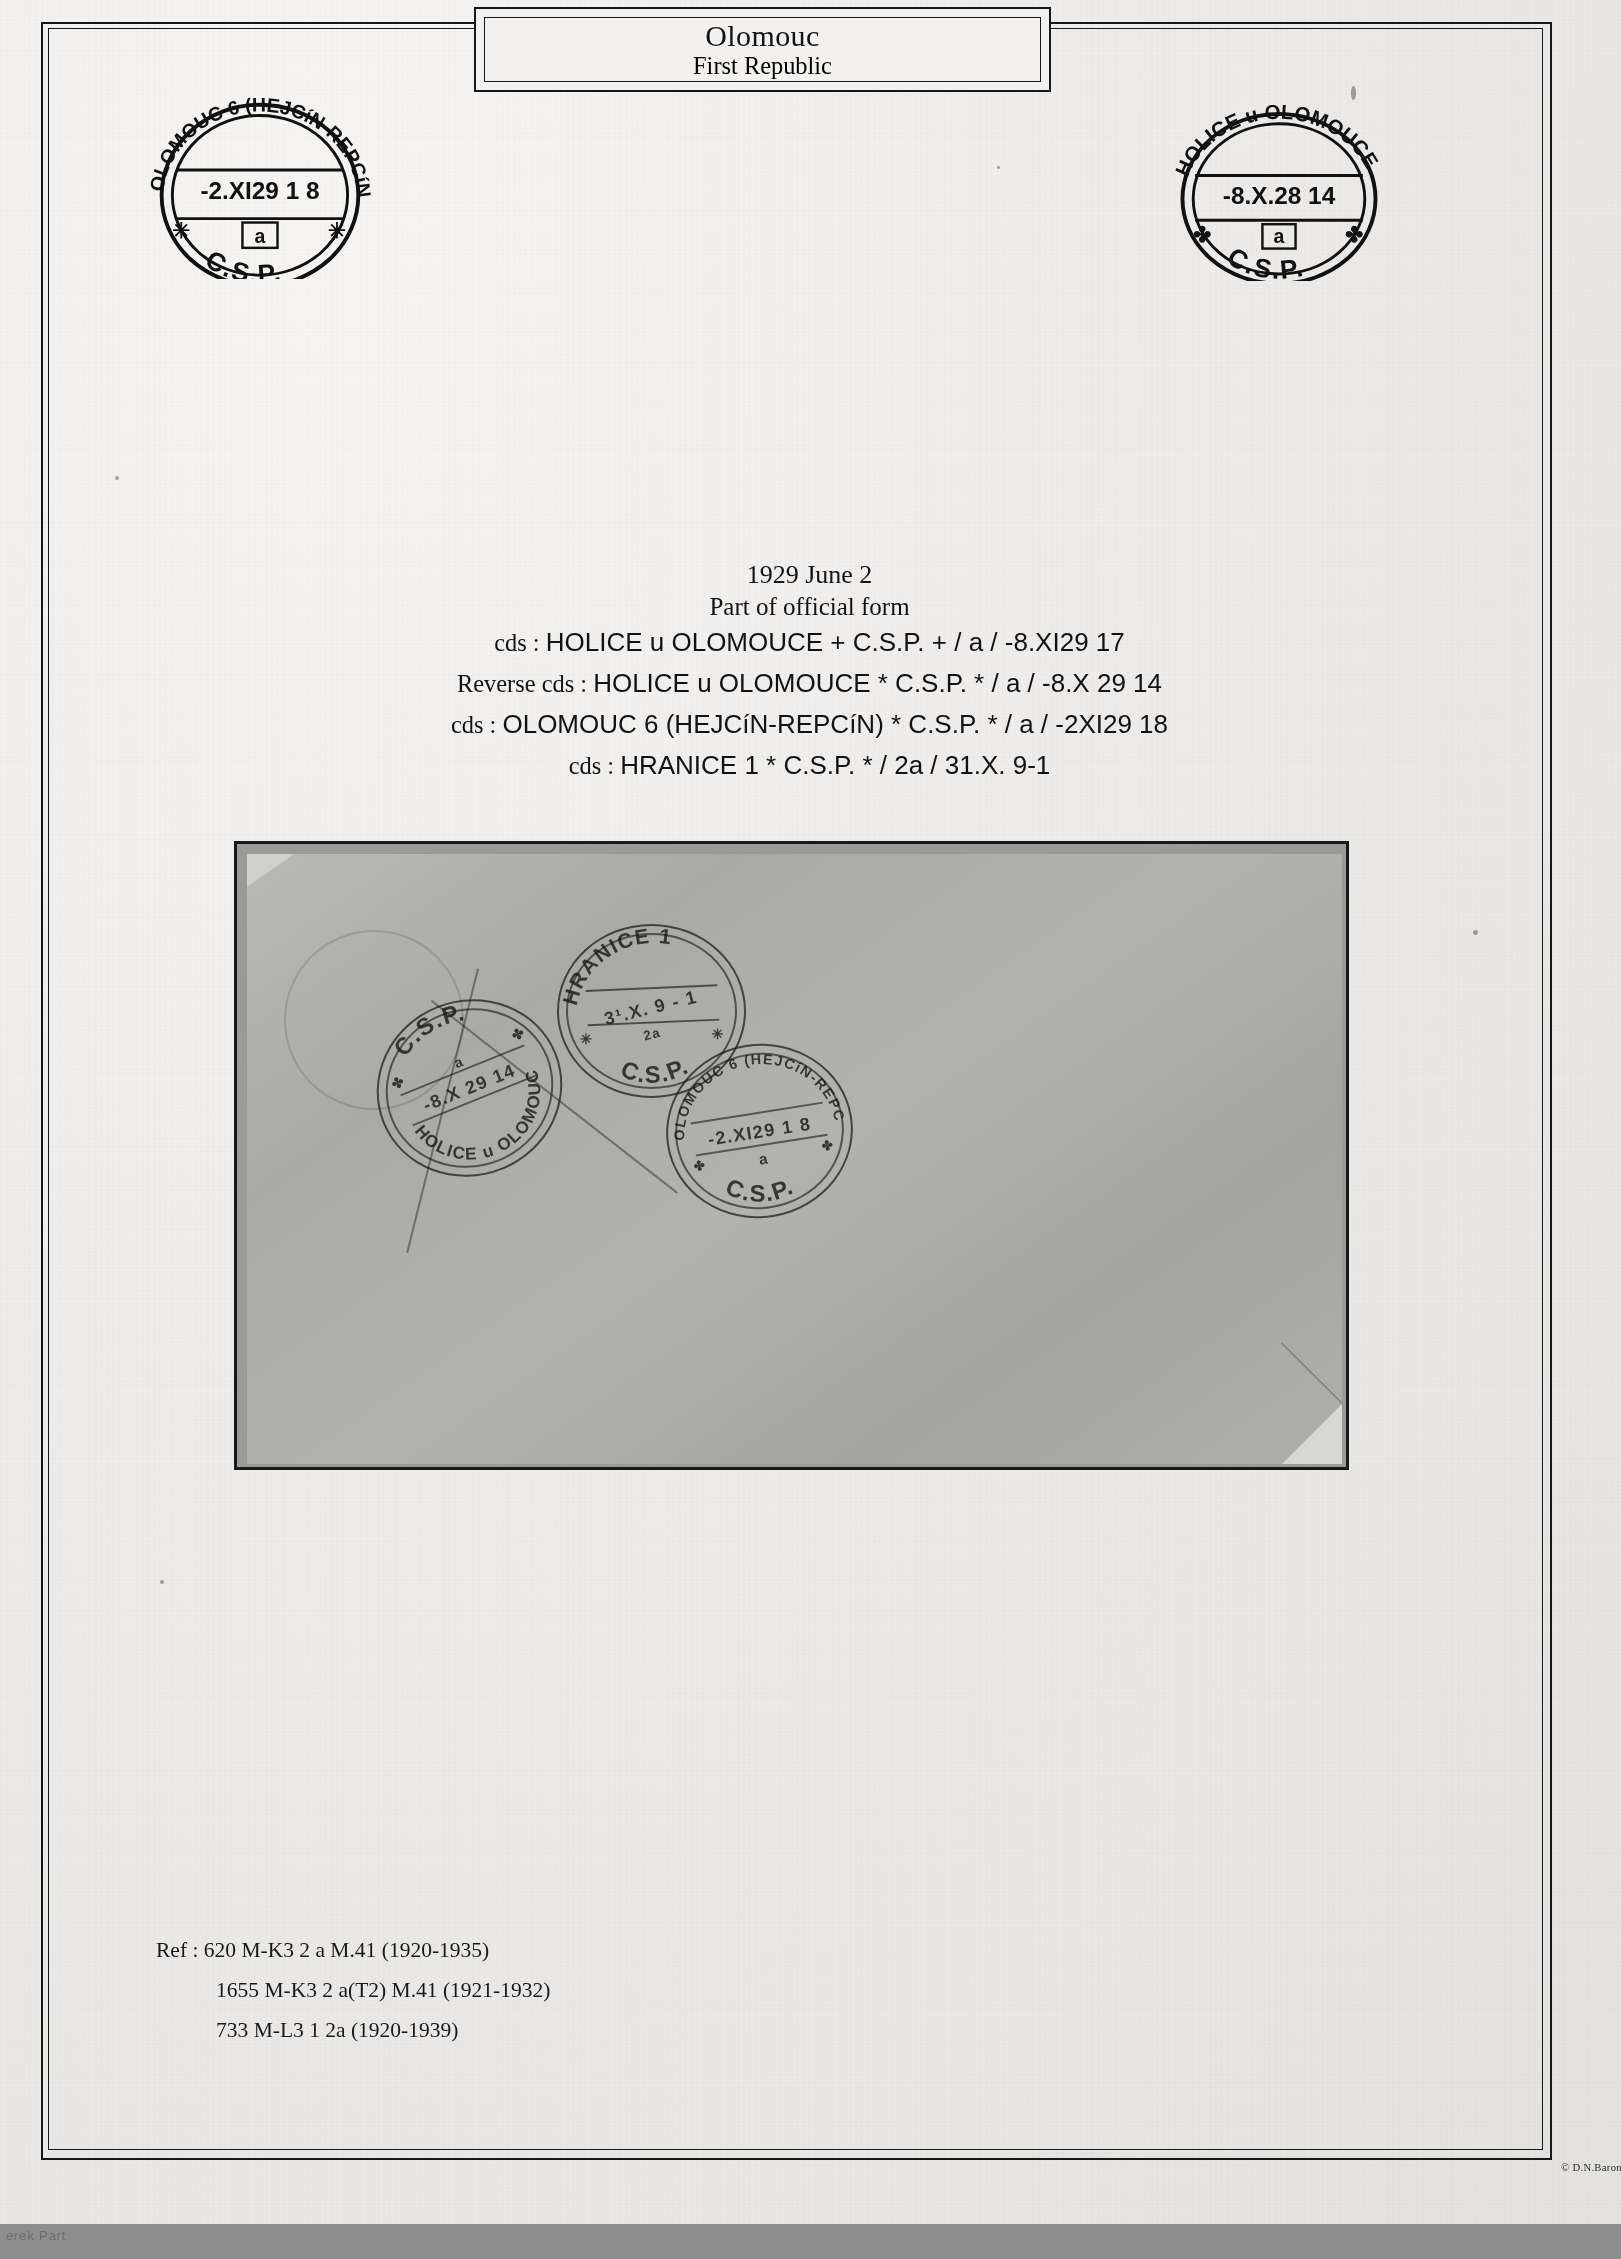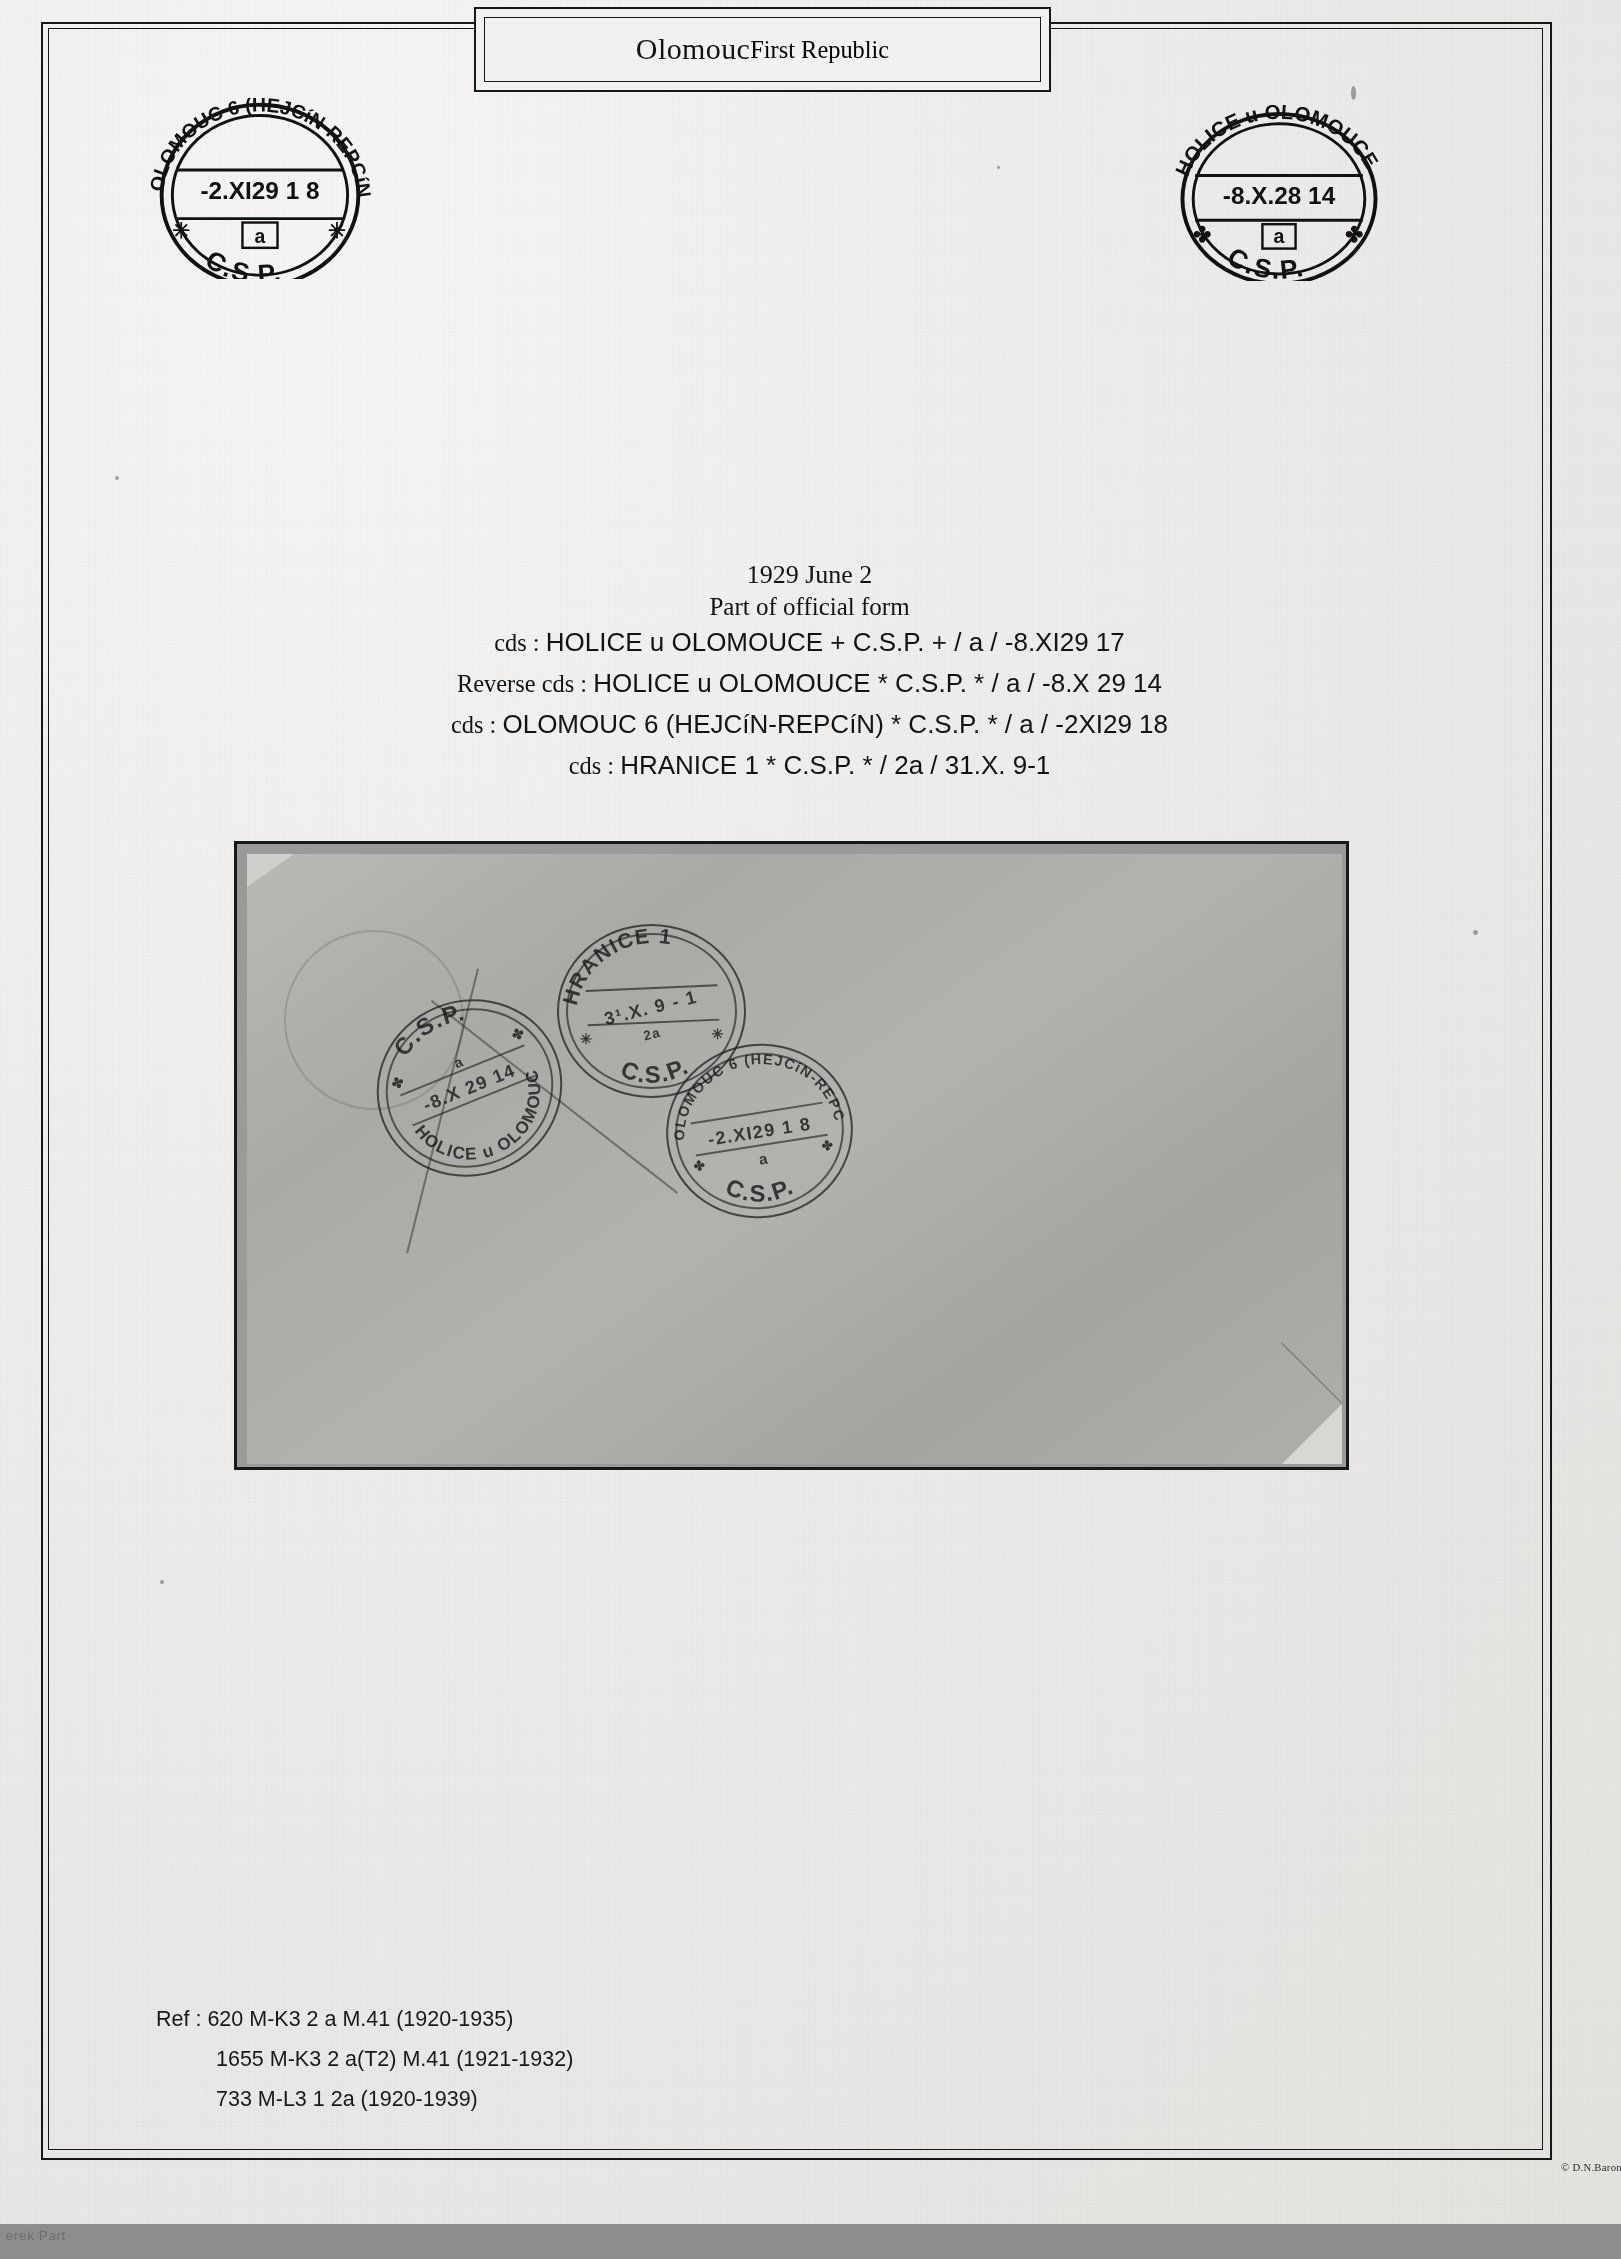--- a/index.html
+++ b/index.html
@@ -68,6 +68,7 @@
     border: 1px solid #15181a;
     box-sizing: border-box;
     display: flex;
+    flex-direction: column;
     align-items: center;
     justify-content: center;
   }

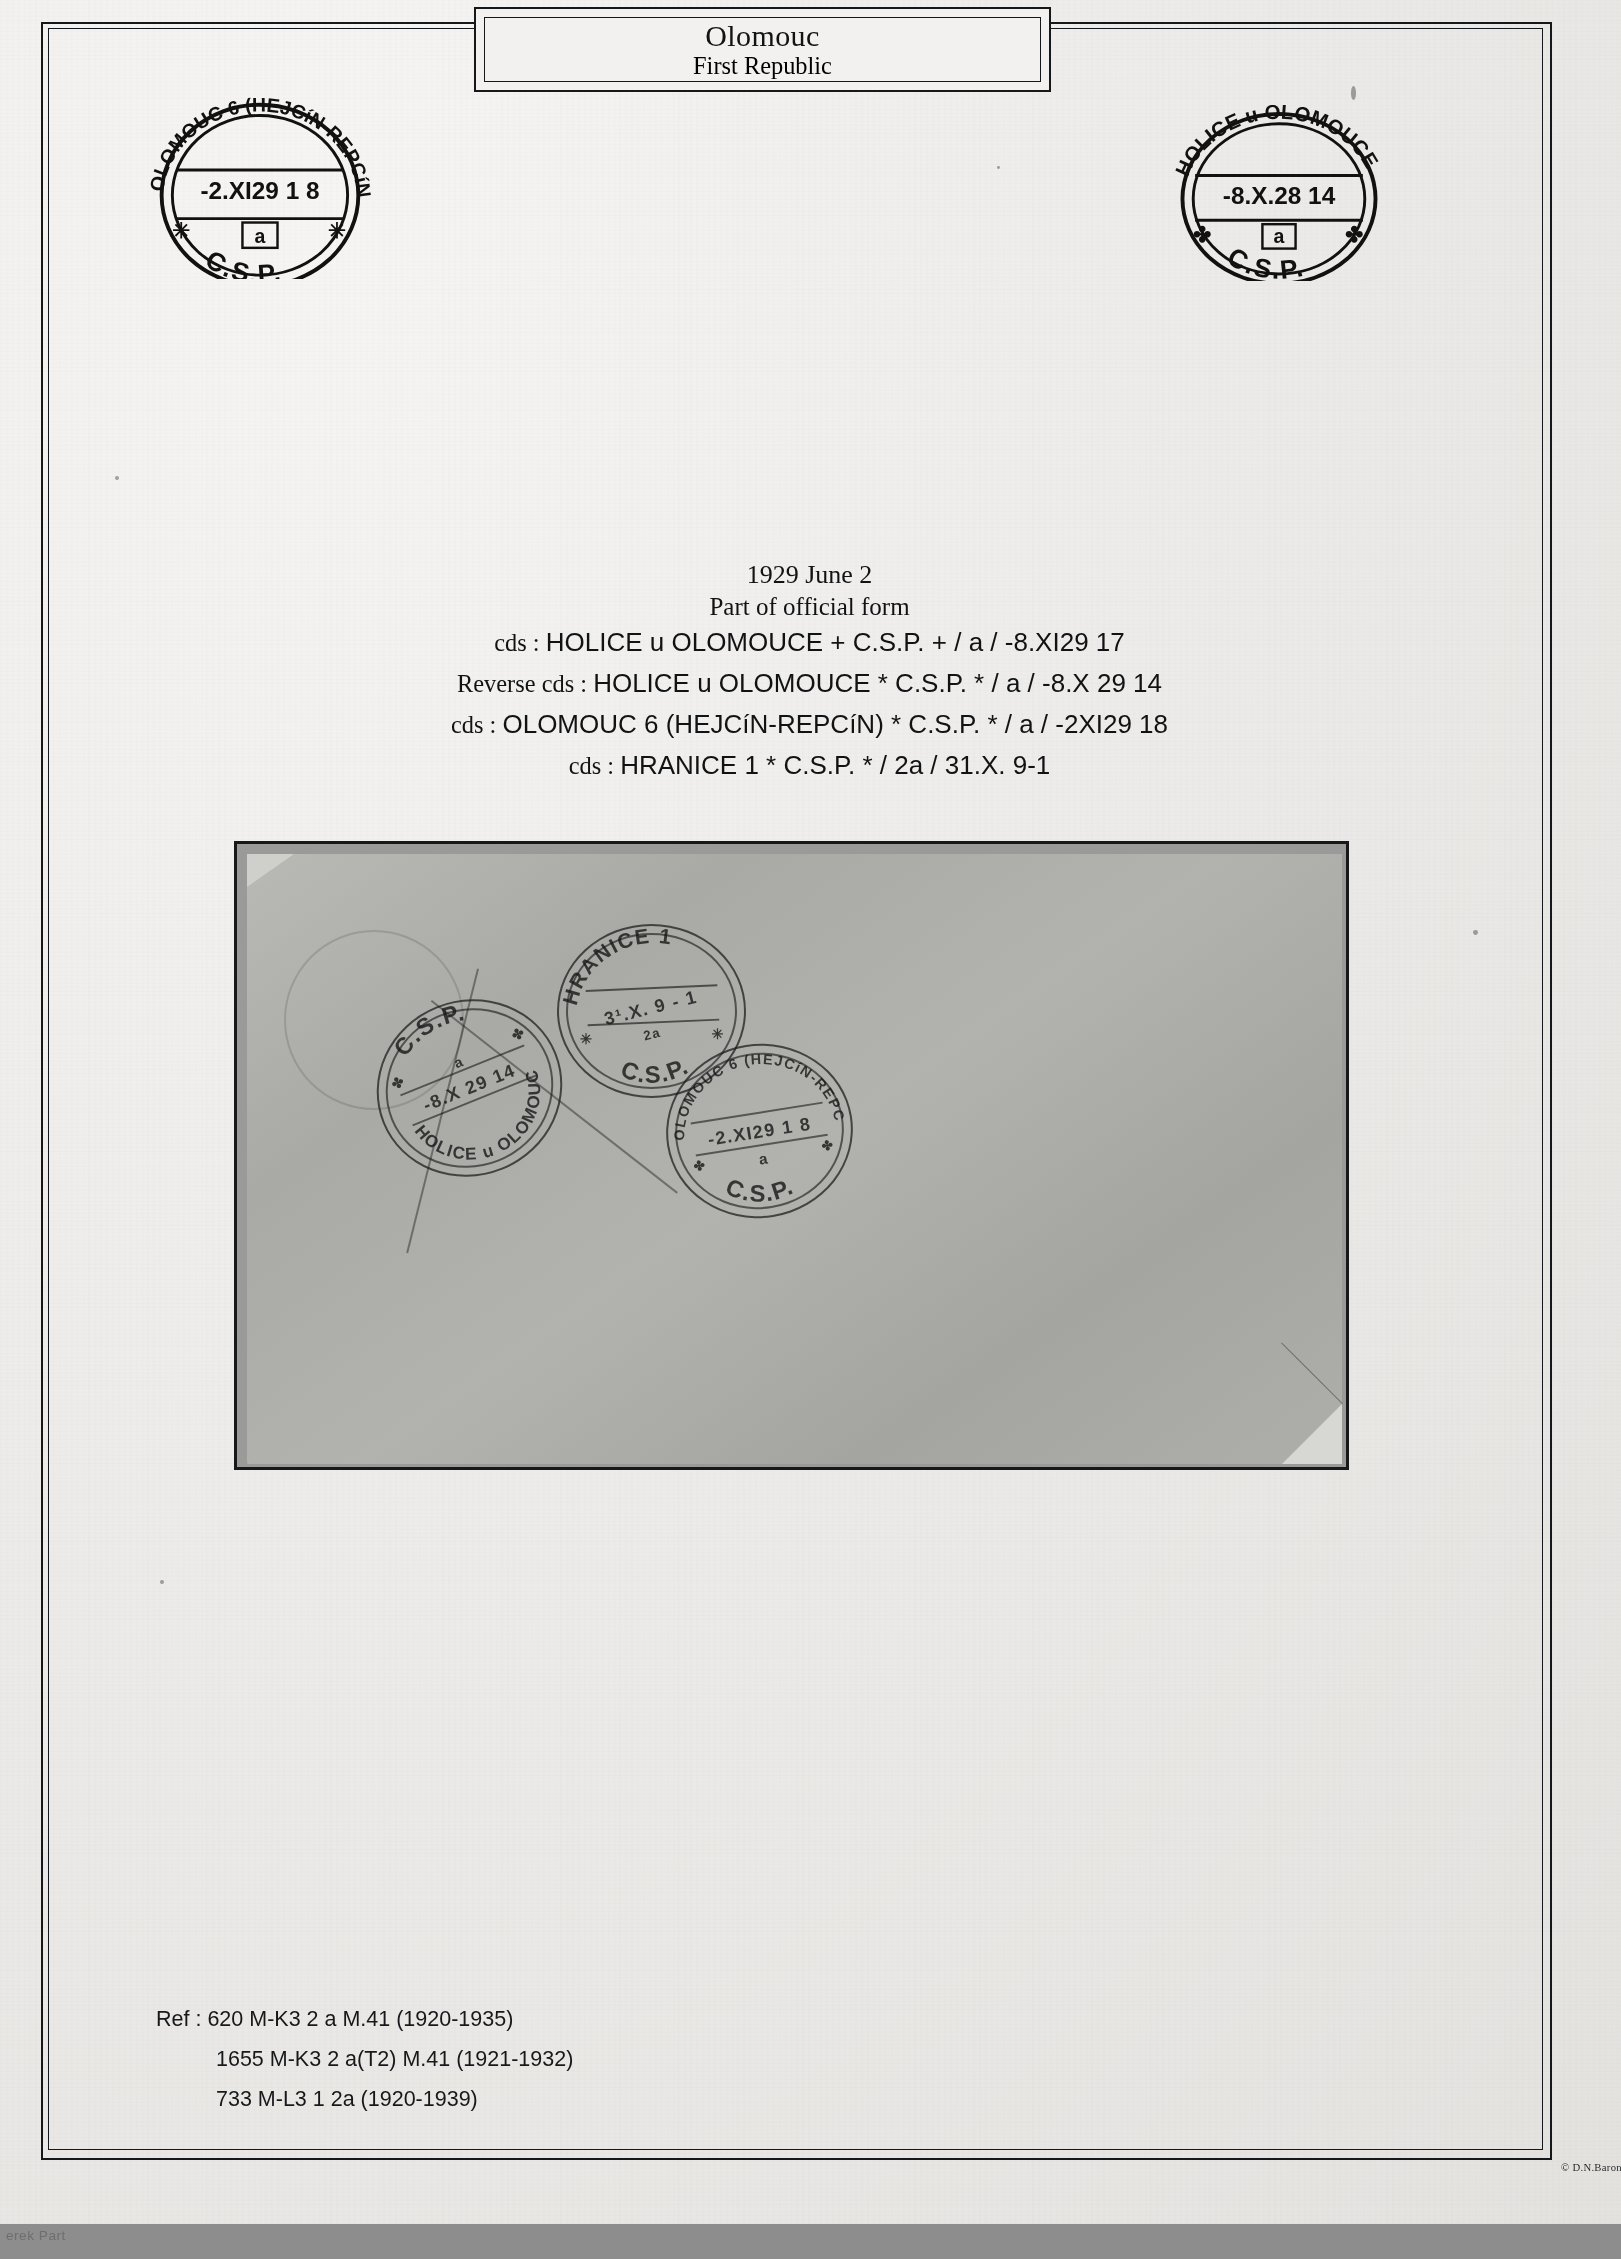--- a/index.html
+++ b/index.html
@@ -210,8 +210,8 @@
   #refs {
     position: absolute;
     left: 156px;
-    top: 1999px;
-    font-family: Liberation Sans, sans-serif;
+    top: 1930px;
+    font-family: Liberation Serif, serif;
     font-size: 21.5px;
     line-height: 40px;
     color: #16181a;

